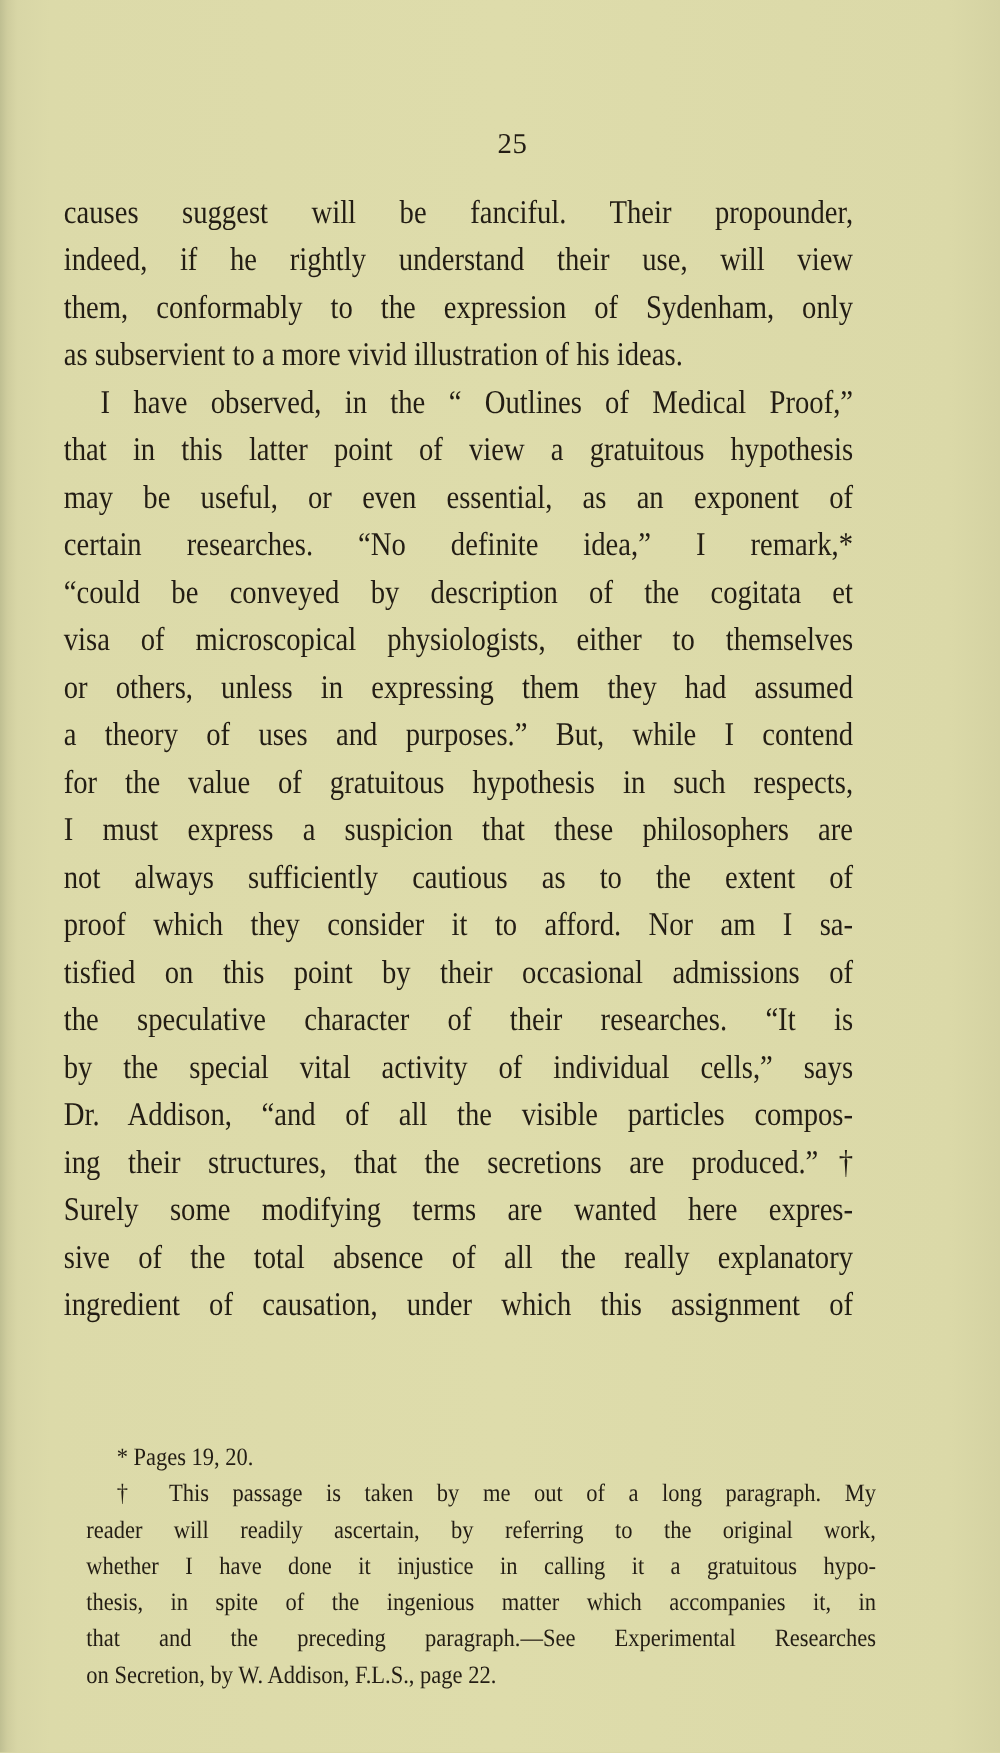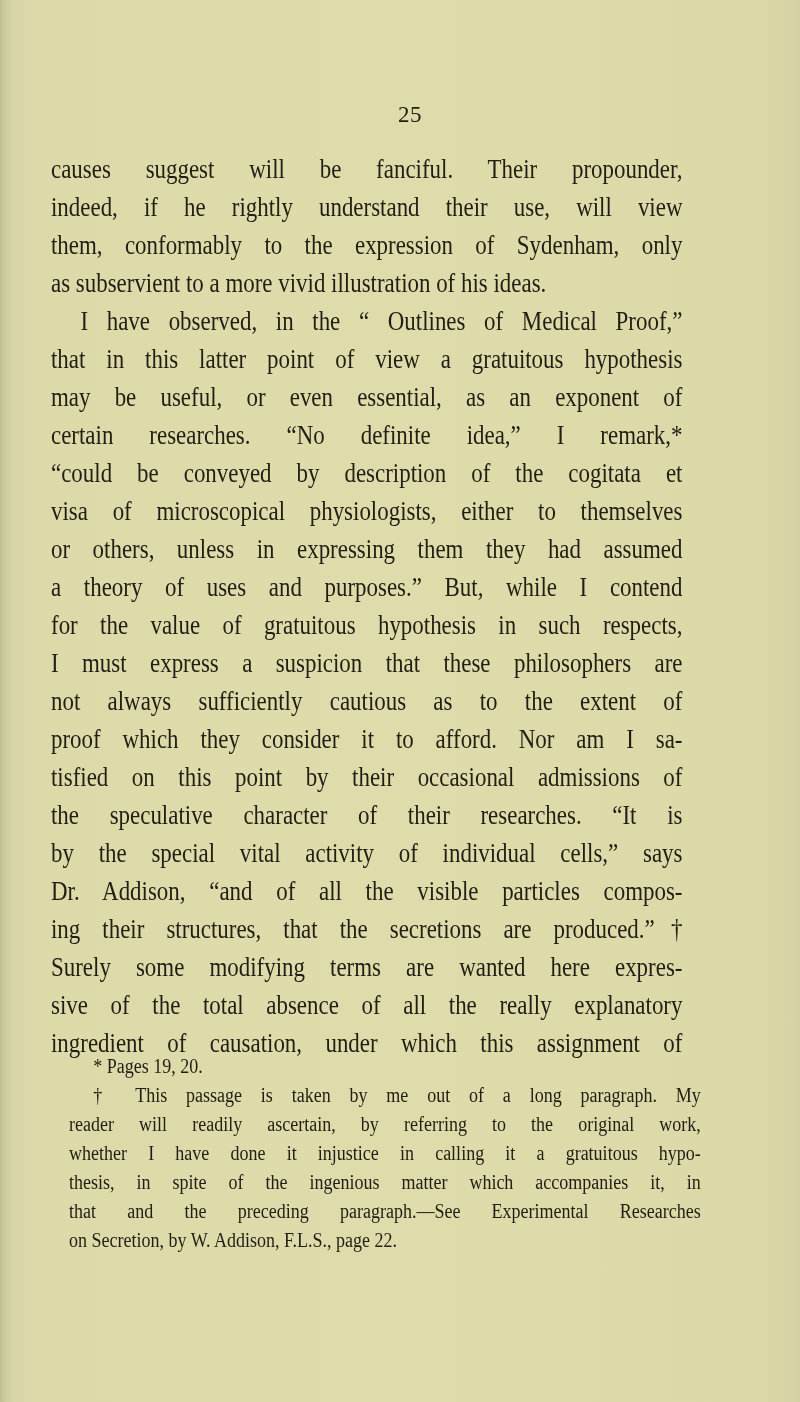--- a/index.html
+++ b/index.html
@@ -50,7 +50,7 @@
     .line.indent { padding-left: 34px; box-sizing: border-box; }
     .footnotes {
       position: absolute;
-      top: 1052px;
+      top: 1152px;
       left: 69px;
       width: 632px;
     }

